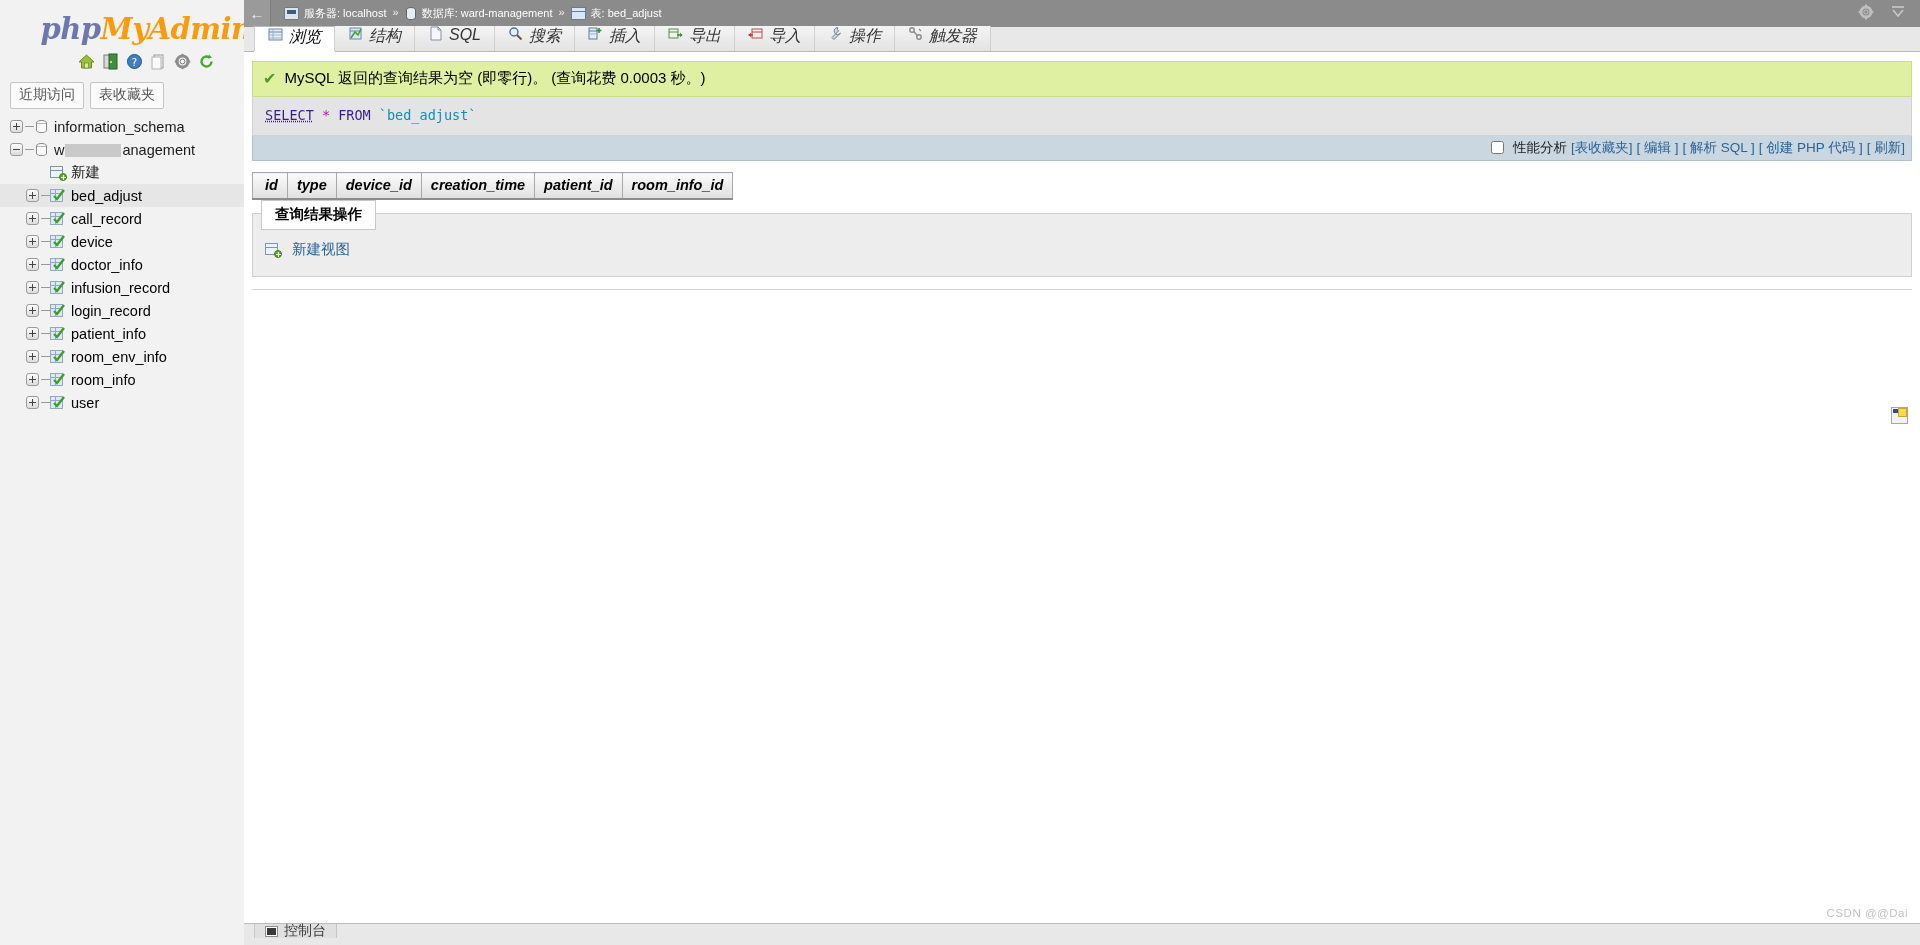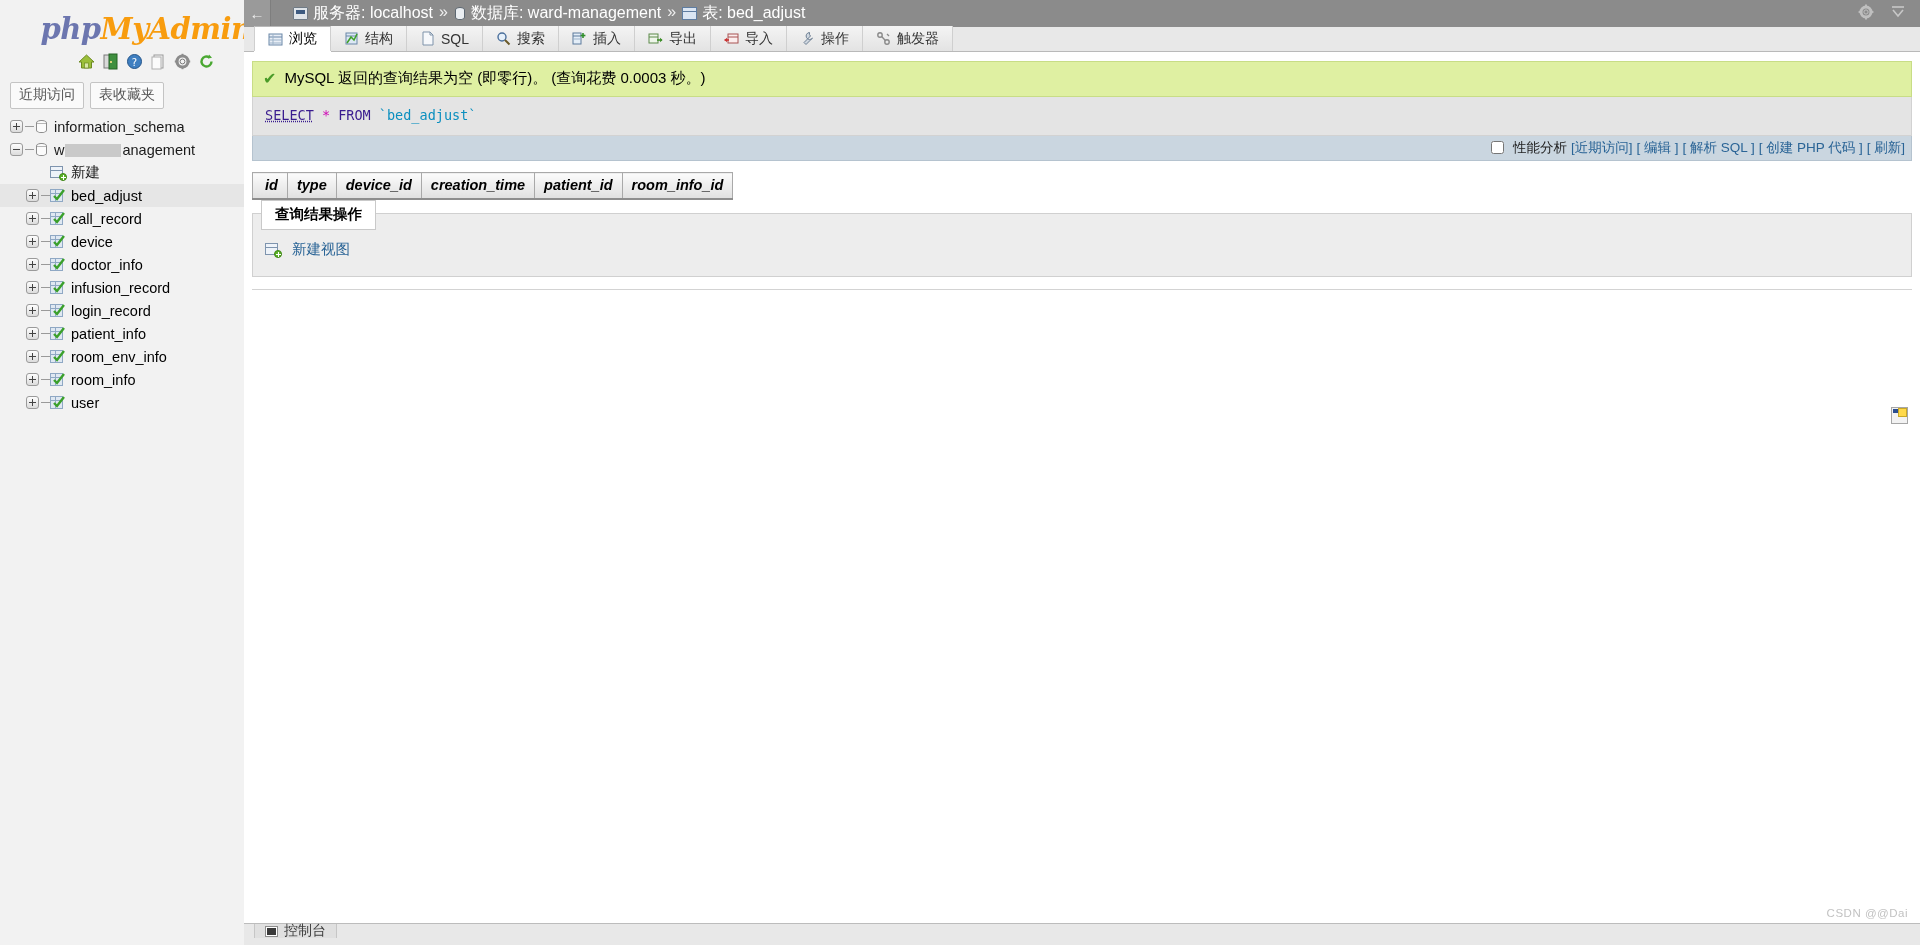--- a/index.html
+++ b/index.html
@@ -196,8 +196,8 @@
   }
   .crumb {
     display: flex; 
-    font-size: 16px;
-    margin-left: 22px;
+    font-size: 11px;
+    margin-left: 13px;
     white-space: nowrap;
   }
   .crumb .seg { display: inline-flex; align-items: center; cursor: pointer; }

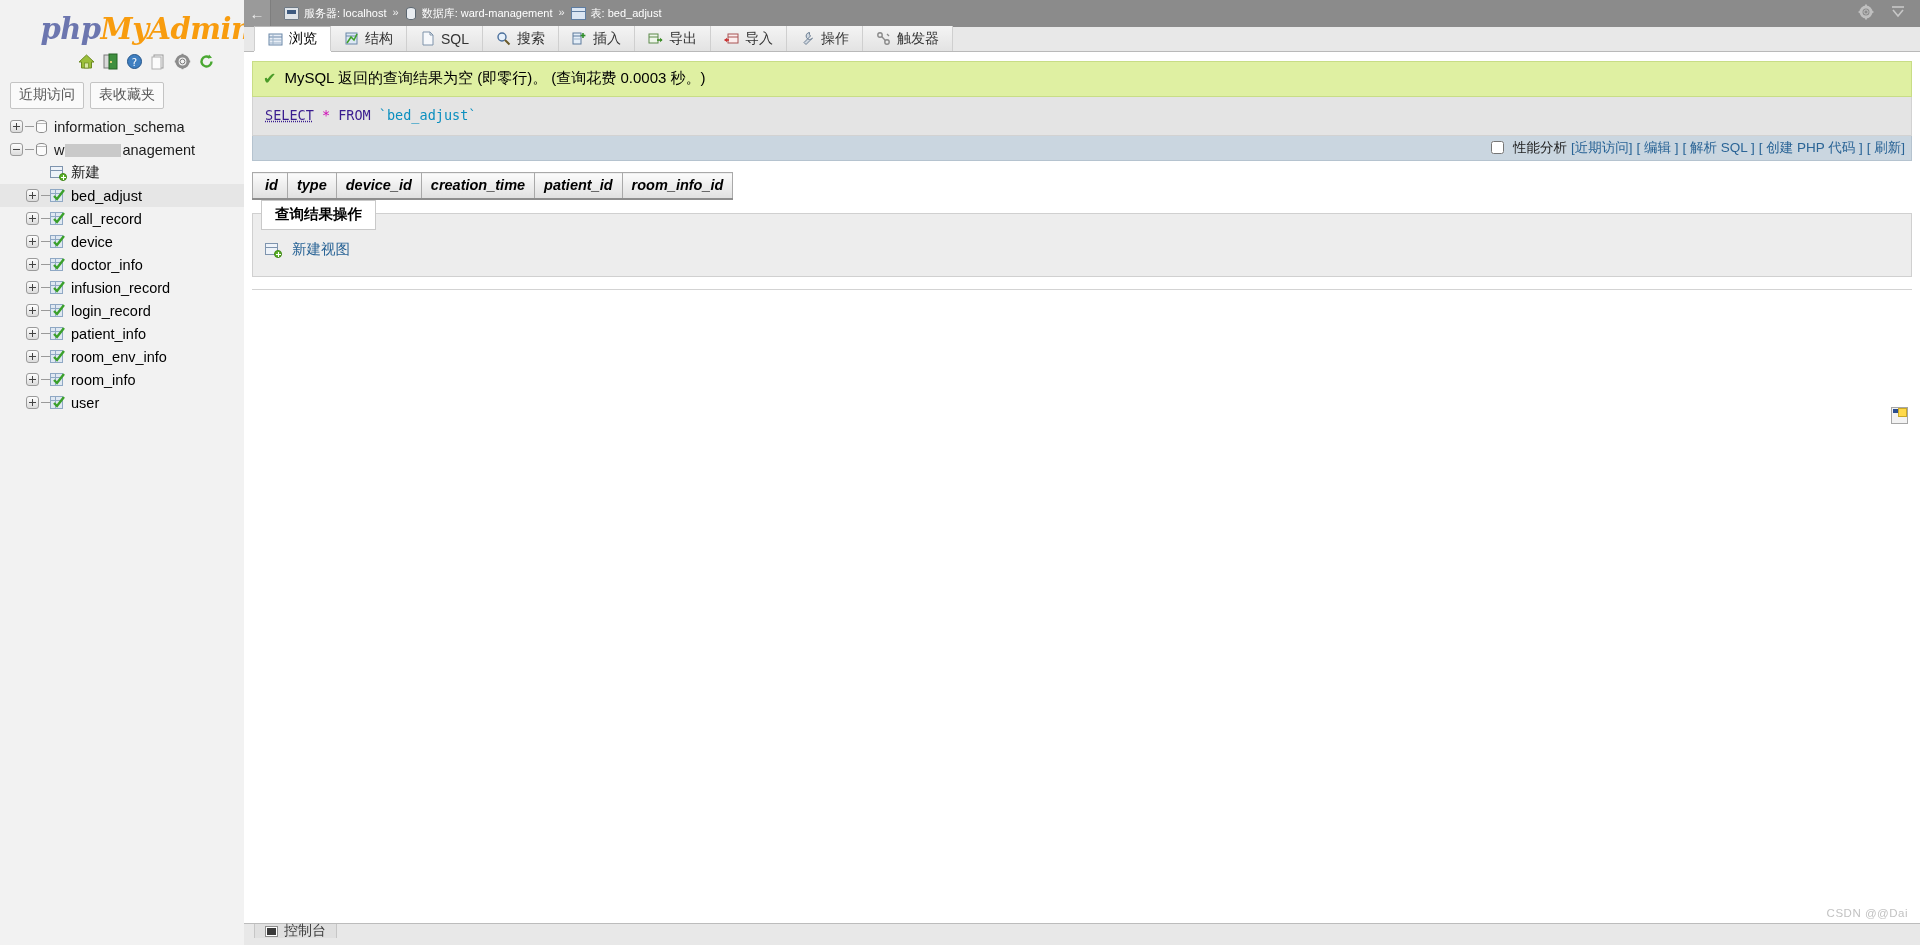--- a/index.html
+++ b/index.html
@@ -233,10 +233,10 @@
     padding-left: 10px;
   }
   .tab {
-    display: flex; align-items: center; gap: 6px;
+    display: flex; align-items: flex-start; gap: 6px;
     height: 25px;
     padding: 0 13px;
-    font-size: 14px;
+    font-size: 16px;
     color: #333;
     border-left: 1px solid #cfcfcf;
     border-right: 1px solid #cfcfcf;
@@ -244,6 +244,7 @@
     cursor: pointer;
     background: linear-gradient(#f4f4f4, #e3e3e3);
     white-space: nowrap;
+    font-style: italic;
   }
   .tab.active {
     background: #fff;

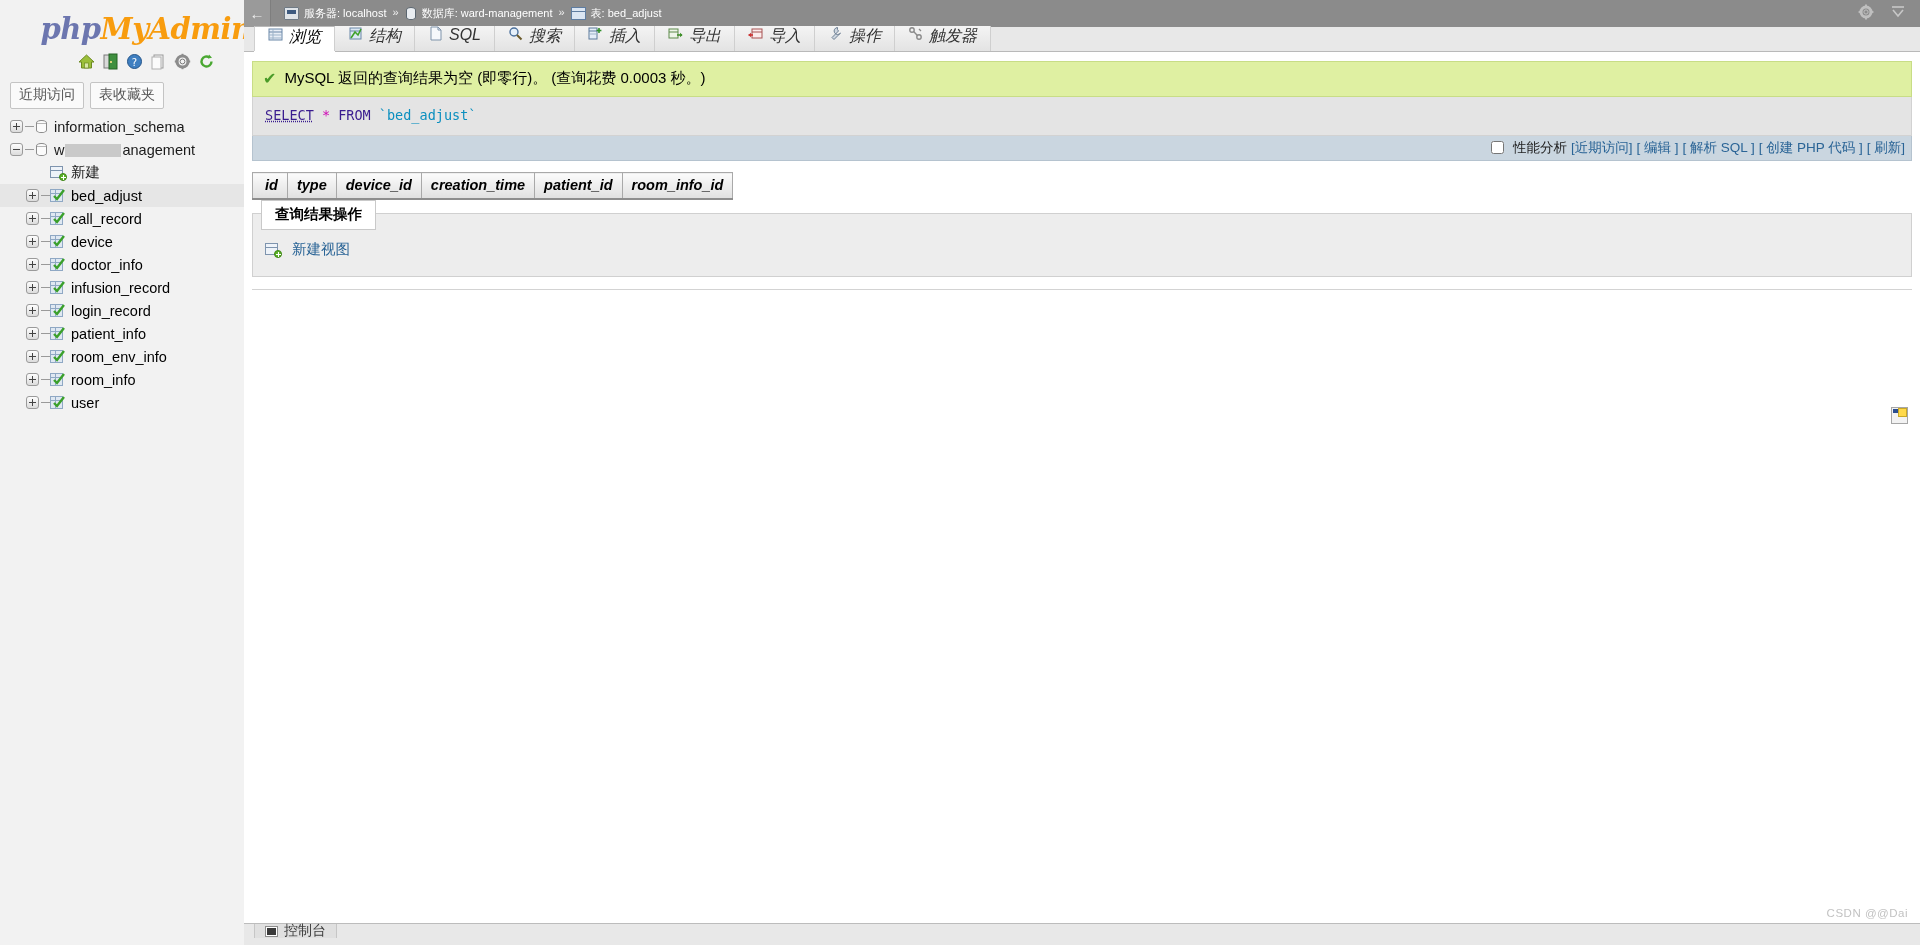--- a/index.html
+++ b/index.html
@@ -776,7 +776,7 @@
           <input type="checkbox" style="">
           <span>性能分析</span>
         </label>
-        <a>[近期访问]</a>
+        <a>[表收藏夹]</a>
         <a>[ 编辑 ]</a>
         <a>[ 解析 SQL ]</a>
         <a>[ 创建 PHP 代码 ]</a>

